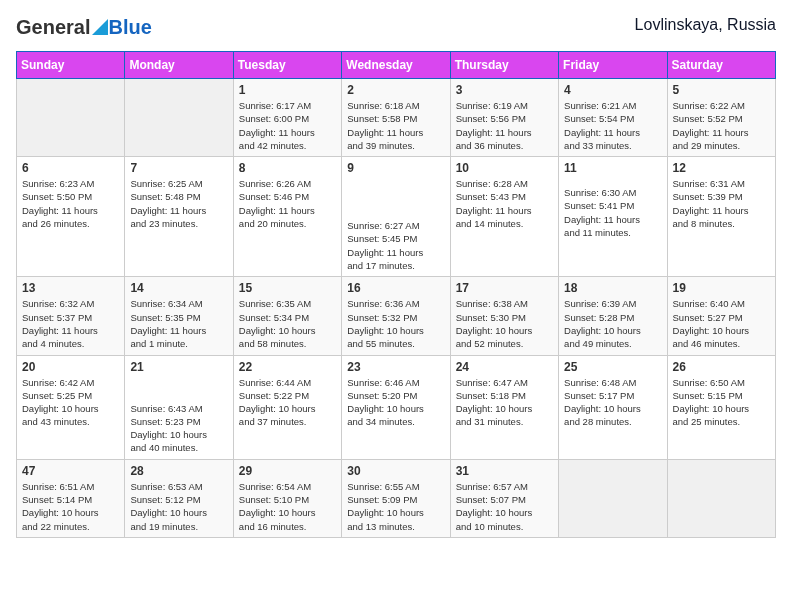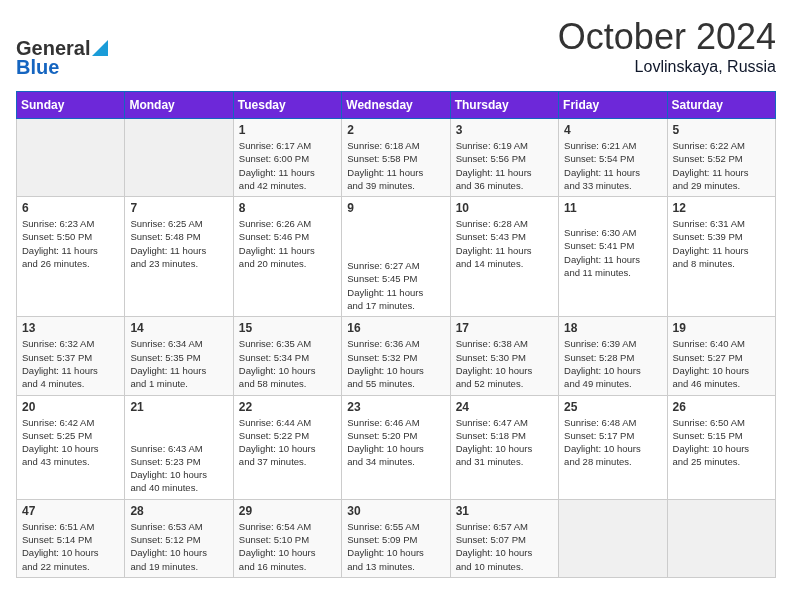--- a/index.html
+++ b/index.html
@@ -18,9 +18,8 @@
     }
     .logo {
       display: flex;
-      flex-direction: column;
-      align-items: flex-start;
-      margin-top: 21px;
+      flex-direction: row;
+      align-items: flex-end;
     }
     .logo-row {
       display: flex;

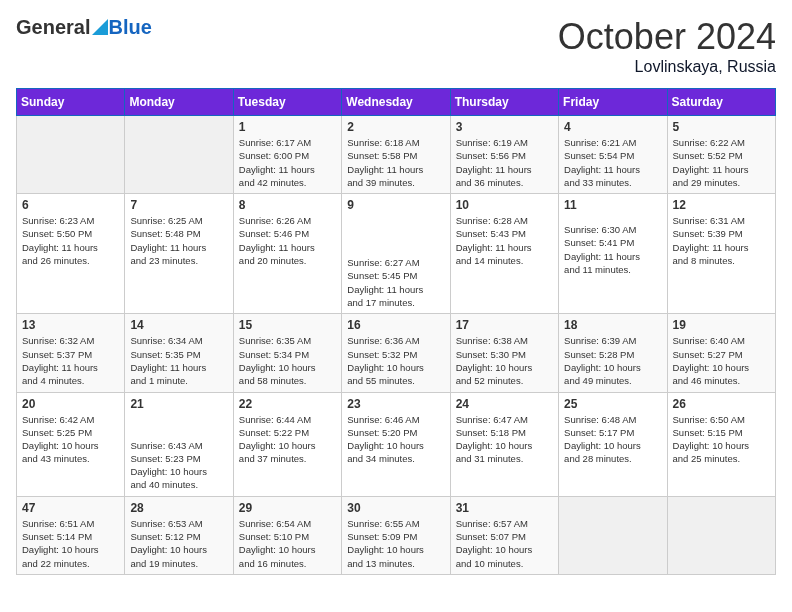--- a/index.html
+++ b/index.html
@@ -94,7 +94,6 @@
     <span style="font-size:20px;font-weight:bold;color:#1565c0;margin-top:-4px;">Blue</span>
   </div>
   <div class="title-area">
-    <div class="month-title">October 2024</div>
     <div class="location">Lovlinskaya, Russia</div>
   </div>
 </div>

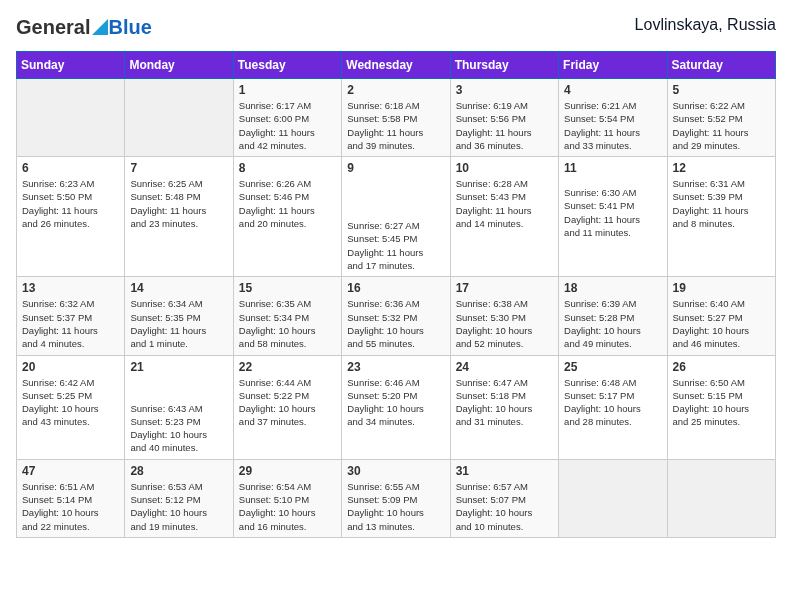--- a/index.html
+++ b/index.html
@@ -43,7 +43,7 @@
       table-layout: fixed;
     }
     thead tr th {
-      background-color: #6d28d9;
+      background-color: #d946ef;
       color: #fff;
       font-size: 12px;
       font-weight: bold;

